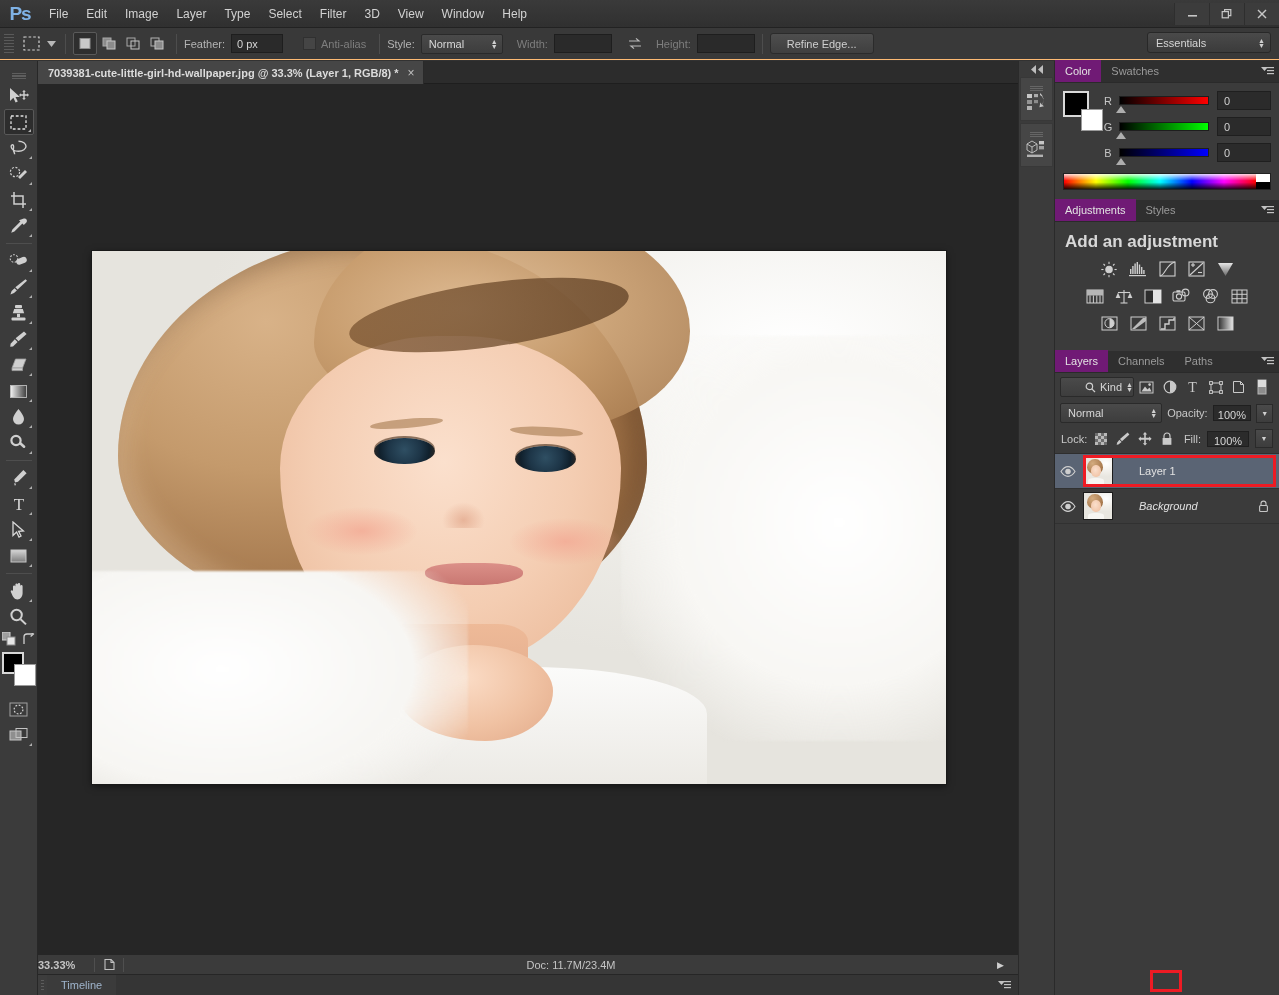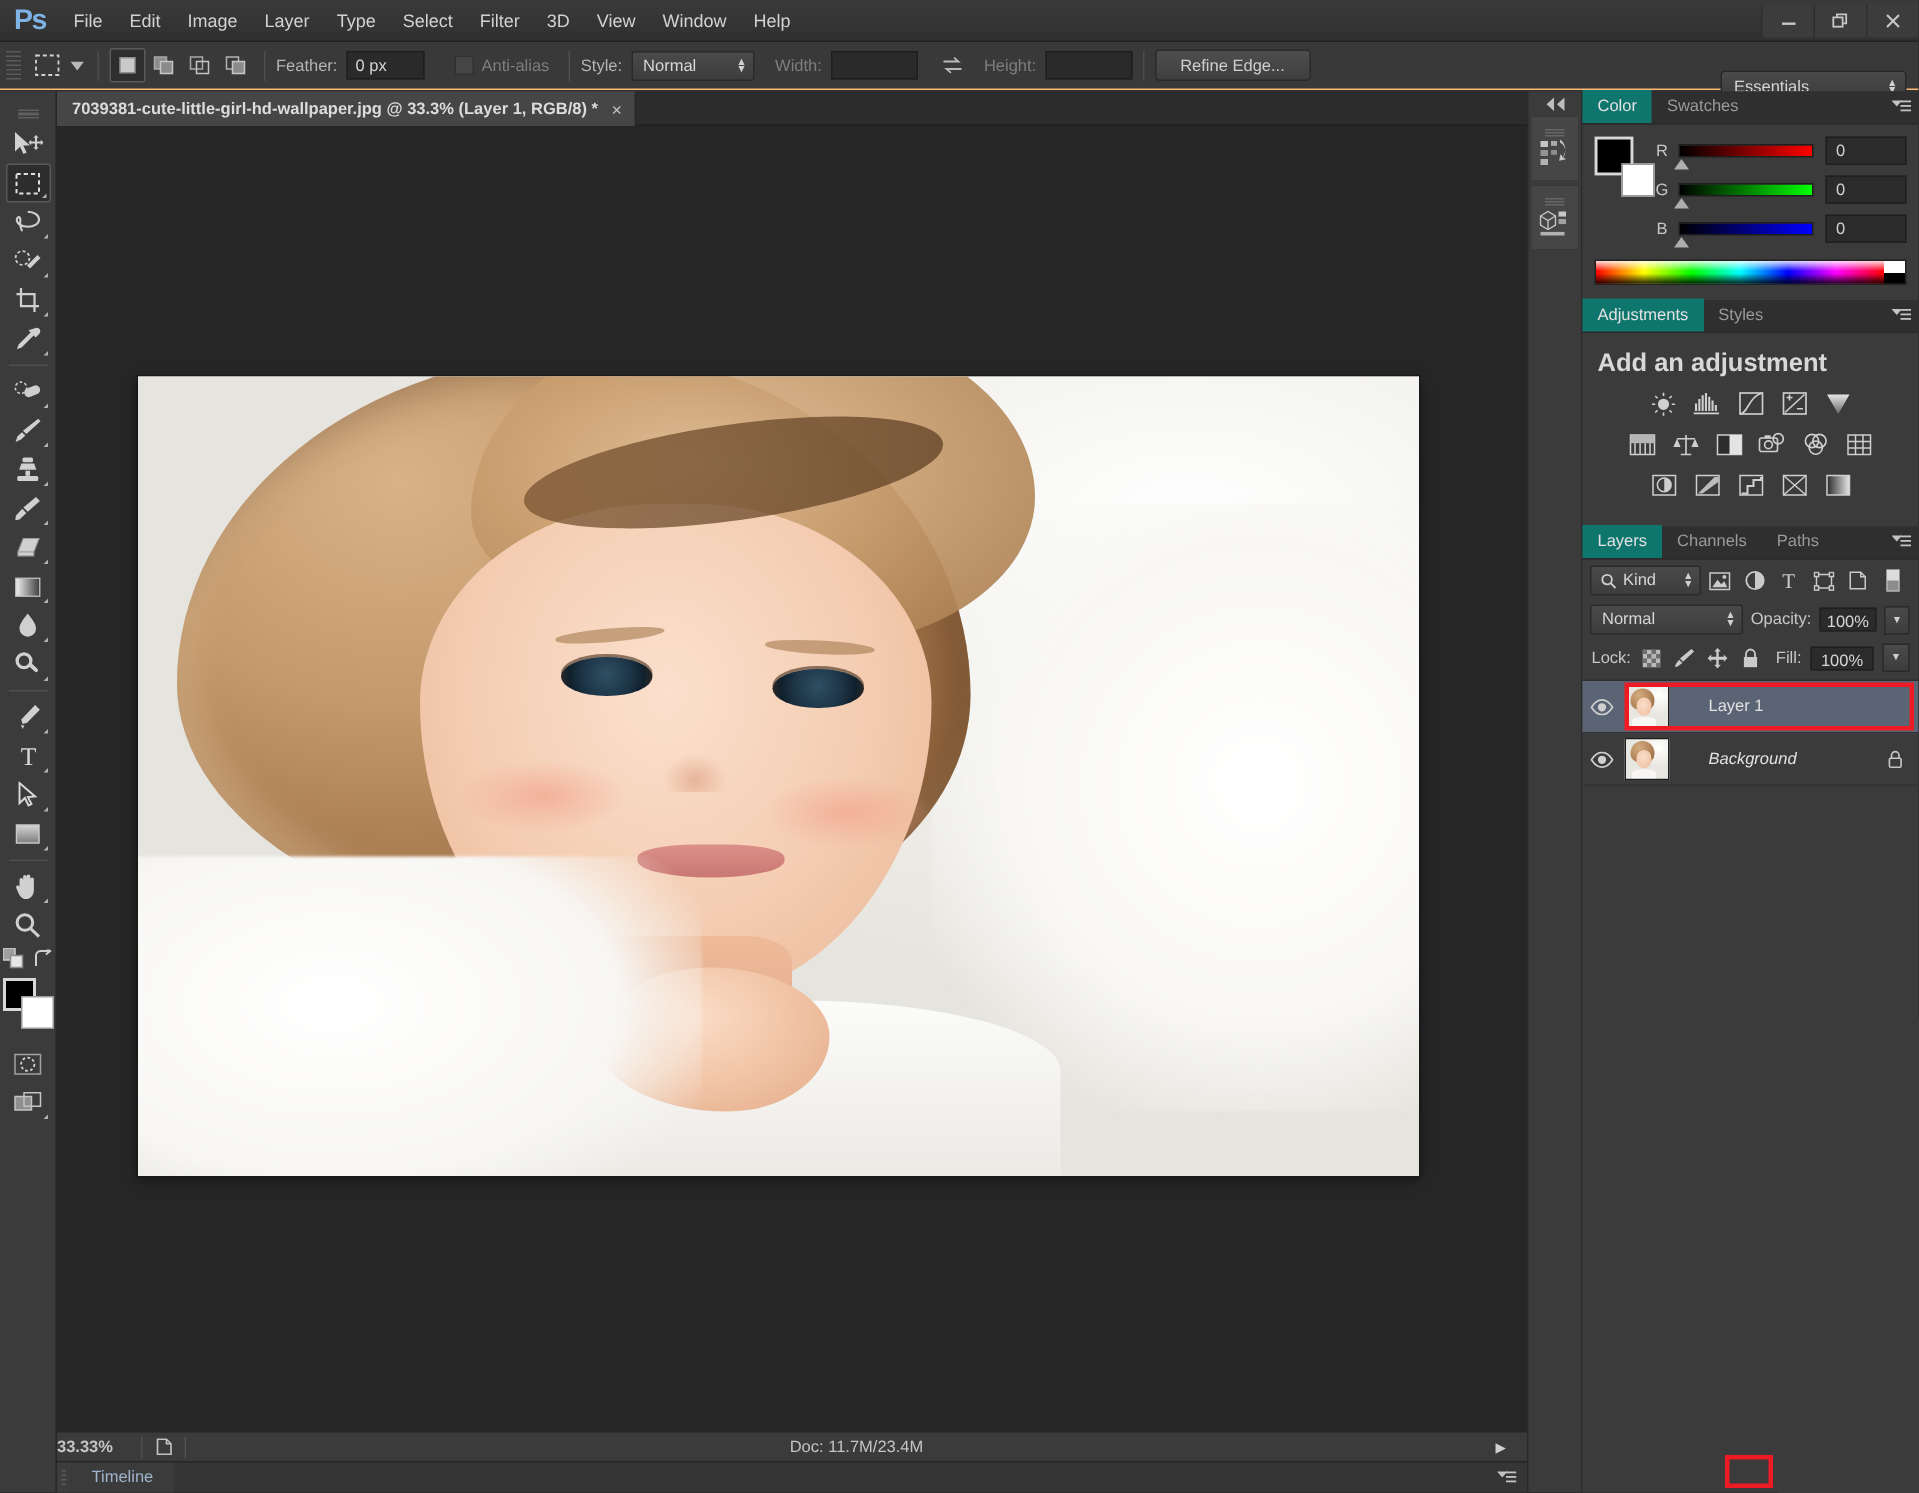--- a/index.html
+++ b/index.html
@@ -82,7 +82,7 @@
     align-items: center;
   }
   .ws-select {
-    position: absolute; right: 8px; top: 19px;
+    position: absolute; right: 8px; top: 4px;
     background: linear-gradient(#4a4a4a,#3b3b3b); border: 1px solid #282828; border-radius: 3px;
     height: 21px; width: 124px; color: #d5d5d5; font-size: 11px;
     display: flex; align-items: center; padding: 0 5px 0 8px; justify-content: space-between; margin-left: 32px;

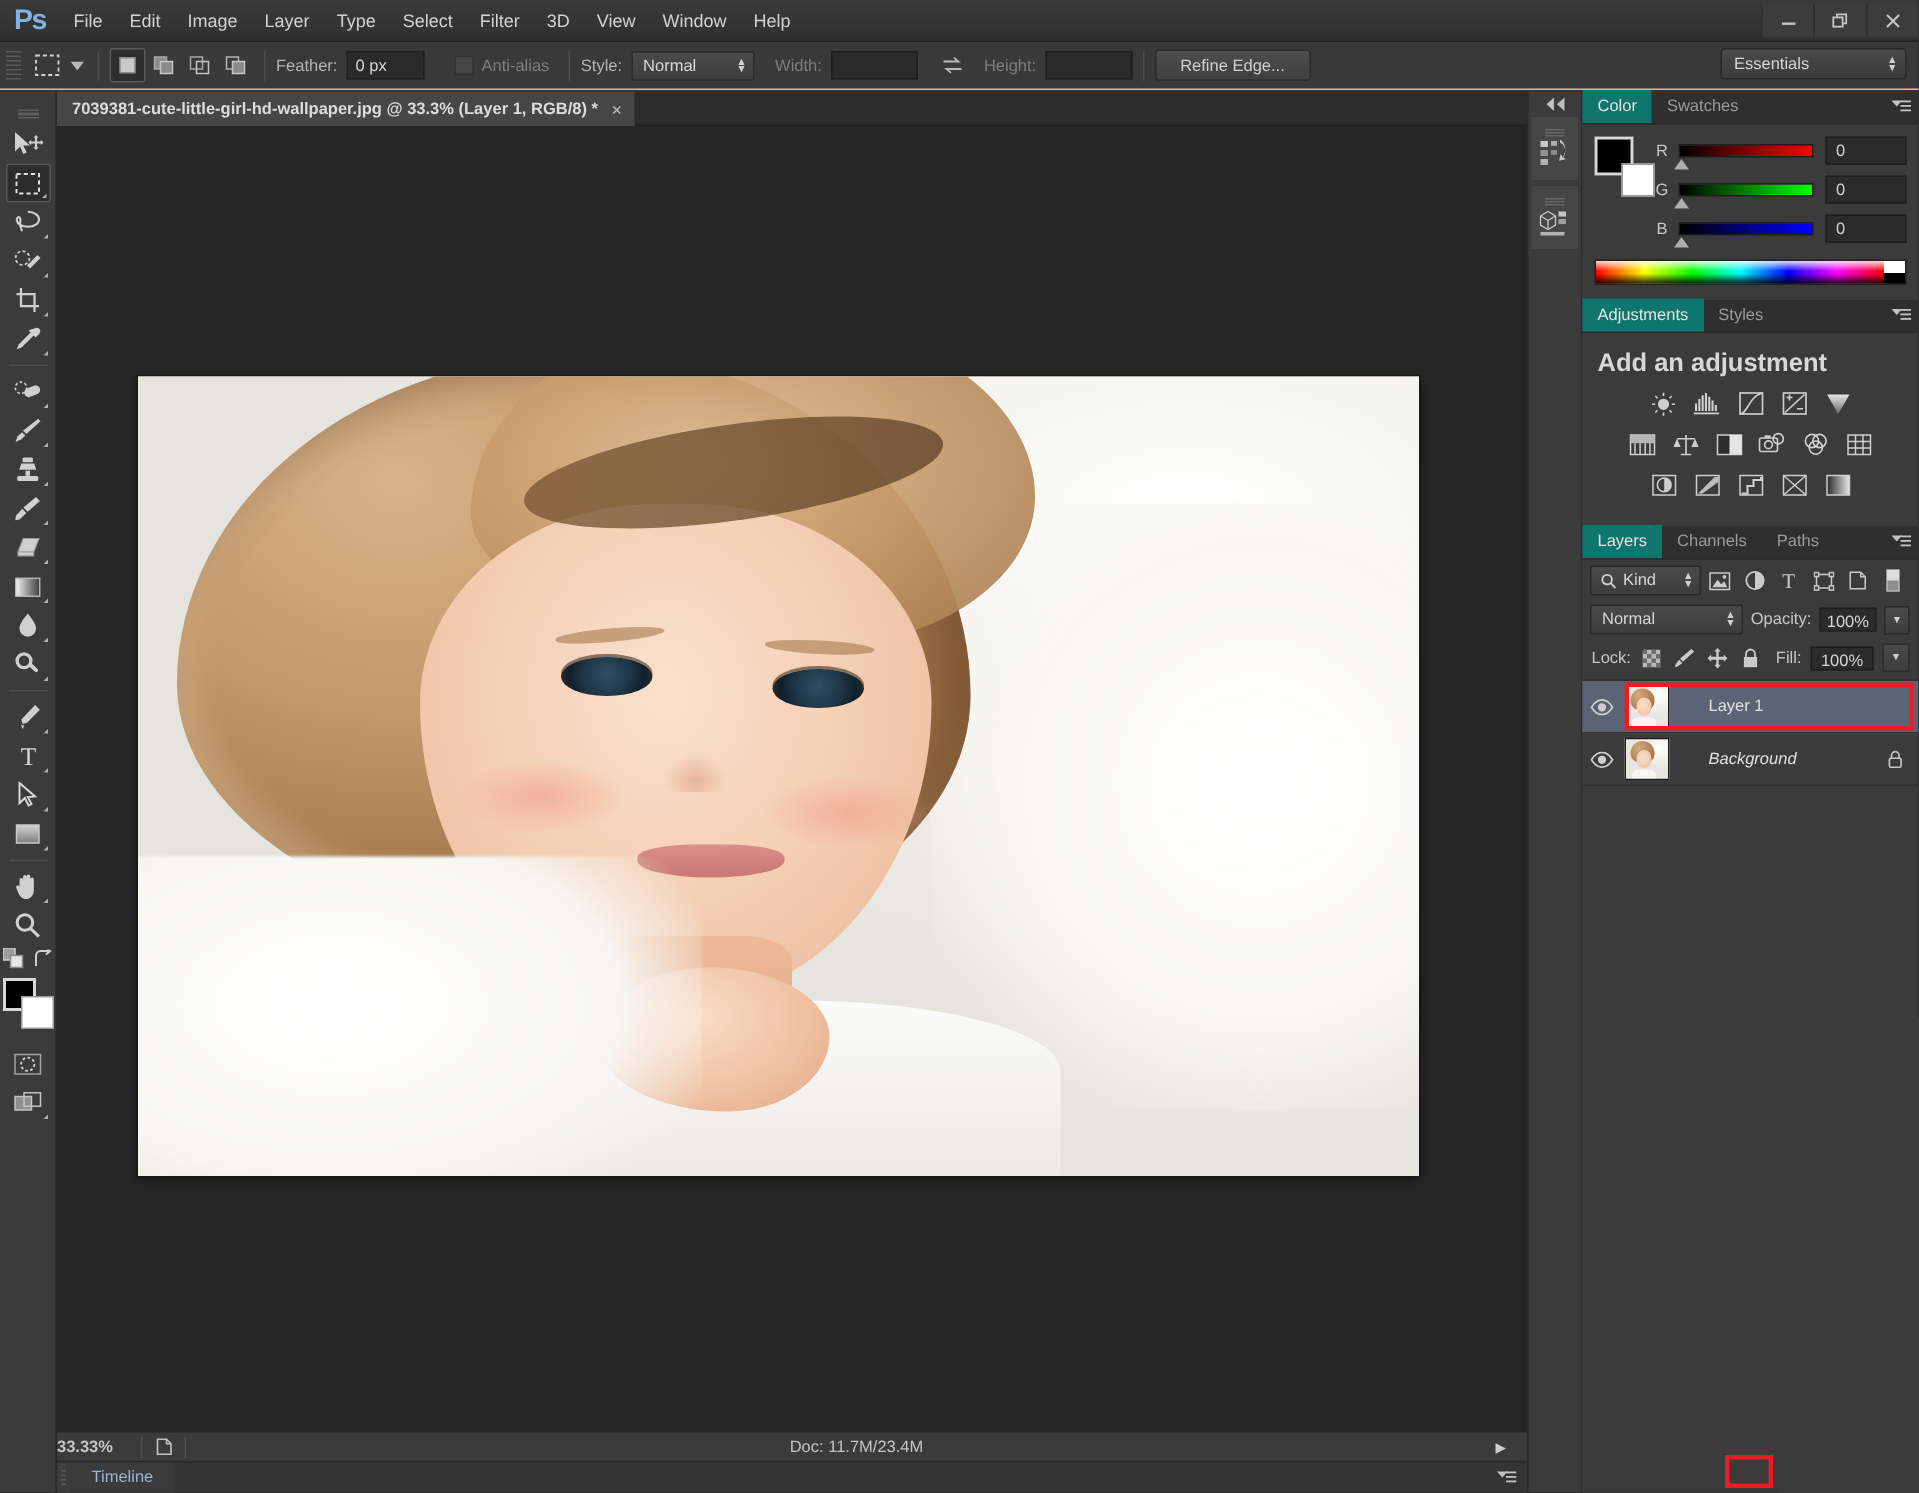--- a/index.html
+++ b/index.html
@@ -245,7 +245,7 @@
   .ptab {
     height: 22px; line-height: 22px; padding: 0 10px; font-size: 11px; color: #9a9a9a;
   }
-  .ptab.active { background: #0f766e; color: #e2e2e2; }
+  .ptab.active { background: #701a75; color: #e2e2e2; }
   .panel-menu { position: absolute; right: 5px; top: 5px; }
   .panel-body { padding: 8px 8px 10px; }
 

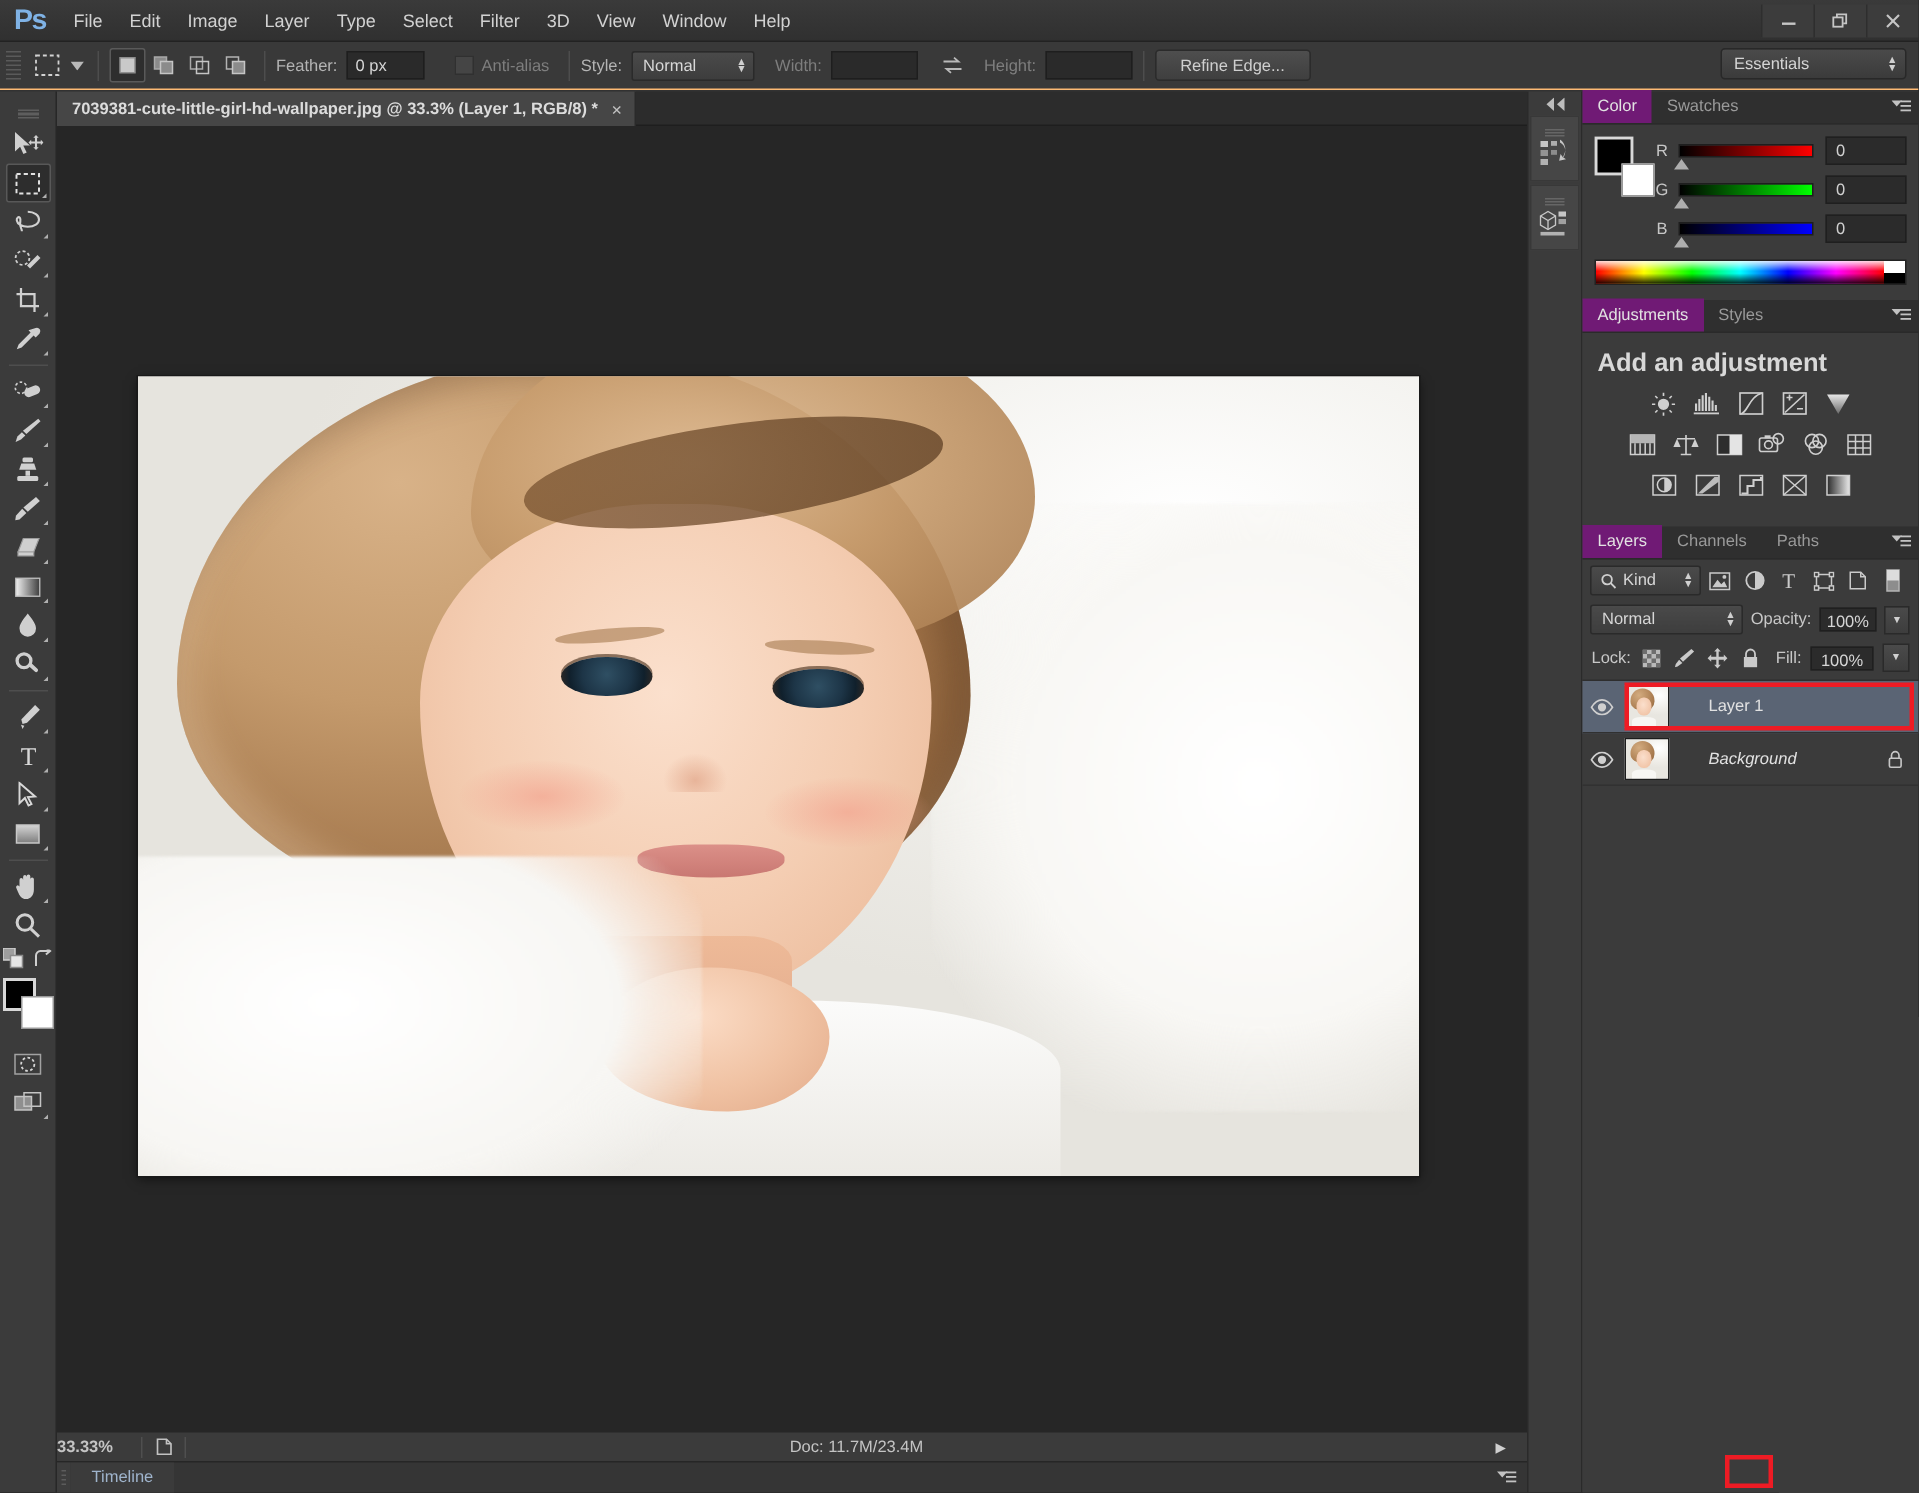--- a/index.html
+++ b/index.html
@@ -285,7 +285,7 @@
   .kind-select {
     background: linear-gradient(#4a4a4a,#3d3d3d); border: 1px solid #2a2a2a; border-radius: 2px;
     height: 20px; width: 74px; display: flex; align-items: center; gap: 4px;
-    padding: 0 4px 0 6px; font-size: 11px; color: #d7d7d7;
+    padding: 0 4px 0 24px; font-size: 11px; color: #d7d7d7;
   }
   .filt-ico { width: 21px; height: 20px; display:flex;align-items:center;justify-content:center; }
   .lay-mode-row { display: flex; align-items: center; gap: 5px; padding: 2px 6px 4px 5px; }

